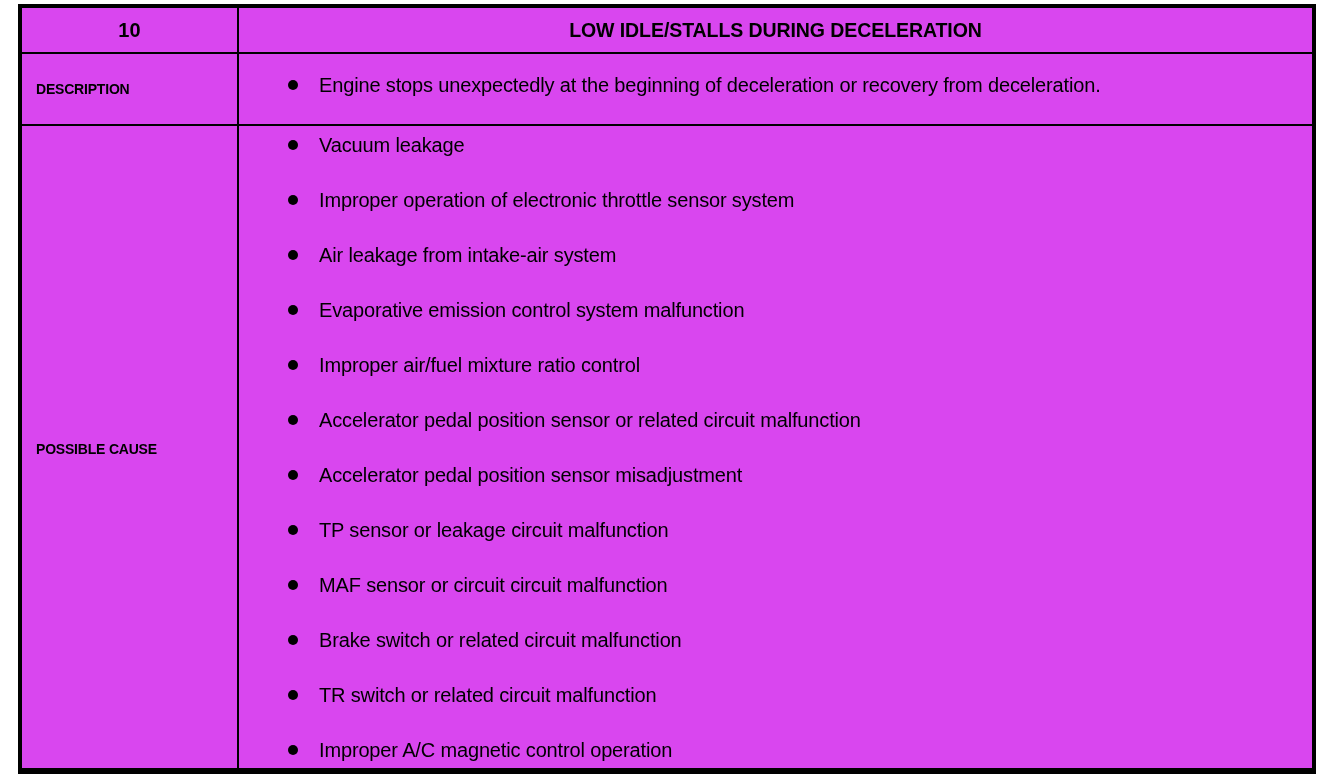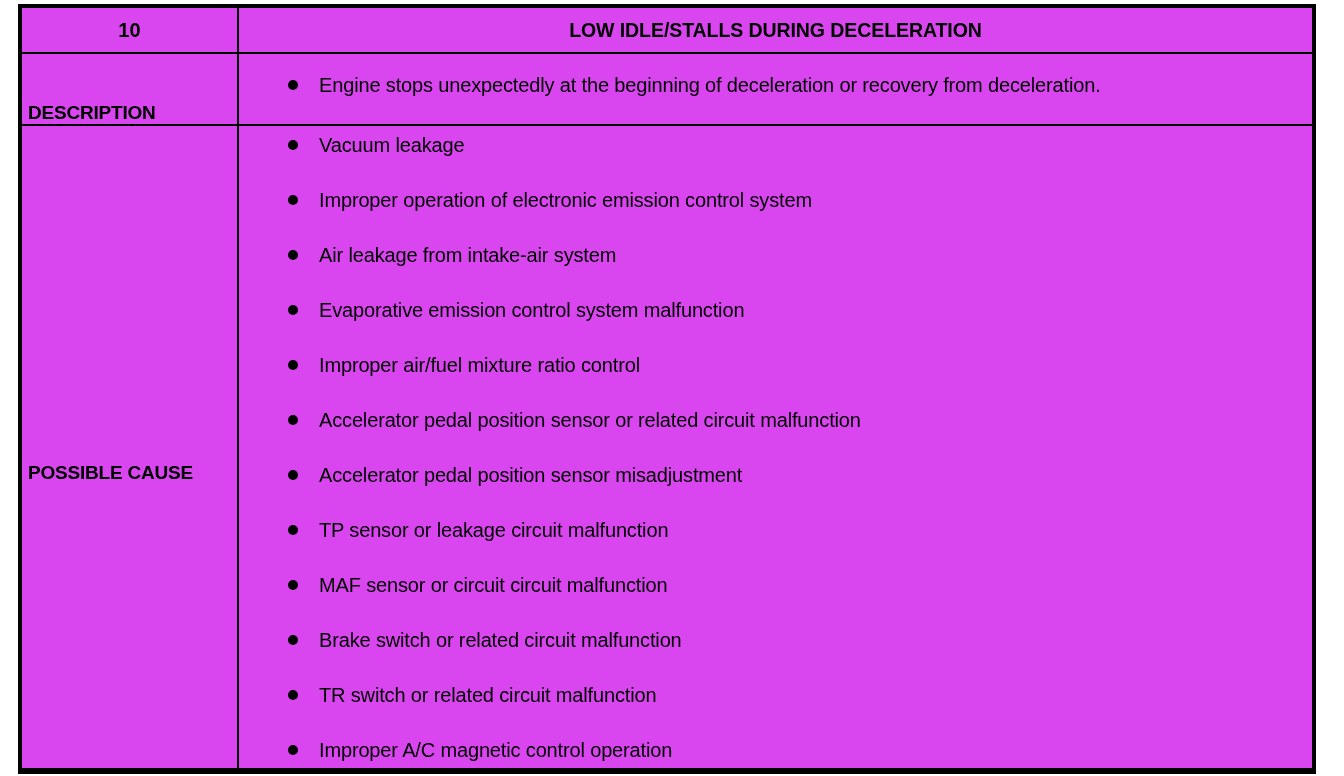--- a/index.html
+++ b/index.html
@@ -92,12 +92,11 @@
     width: 215px;
     display: flex;
     align-items: center;
-    font-size: 19px;
+    font-size: 14px;
     font-weight: bold;
     letter-spacing: -0.2px;
-    padding-left: 6px;
-    box-sizing: border-box;
-    margin-top: 24px;
+    padding-left: 14px;
+    box-sizing: border-box;
   }
   .lbl-description { top: 46px;  height: 70px; }
   .lbl-cause       { top: 118px; height: 646px; }

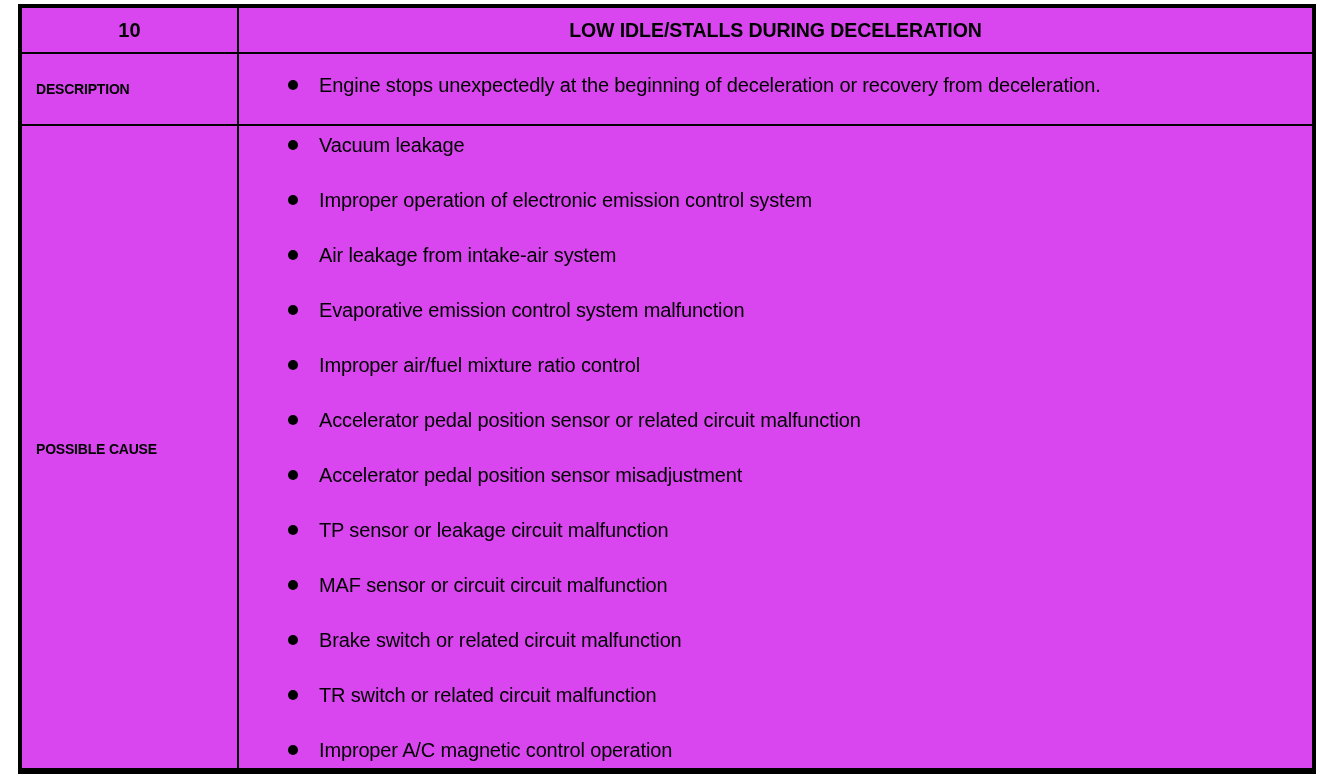--- a/index.html
+++ b/index.html
@@ -178,7 +178,7 @@
 
       <div class="bullet-item">
         <span class="marker"></span>
-        <span>Improper operation of electronic emission control system</span>
+        <span>Improper operation of electronic throttle sensor system</span>
       </div>
 
       <div class="bullet-item">

